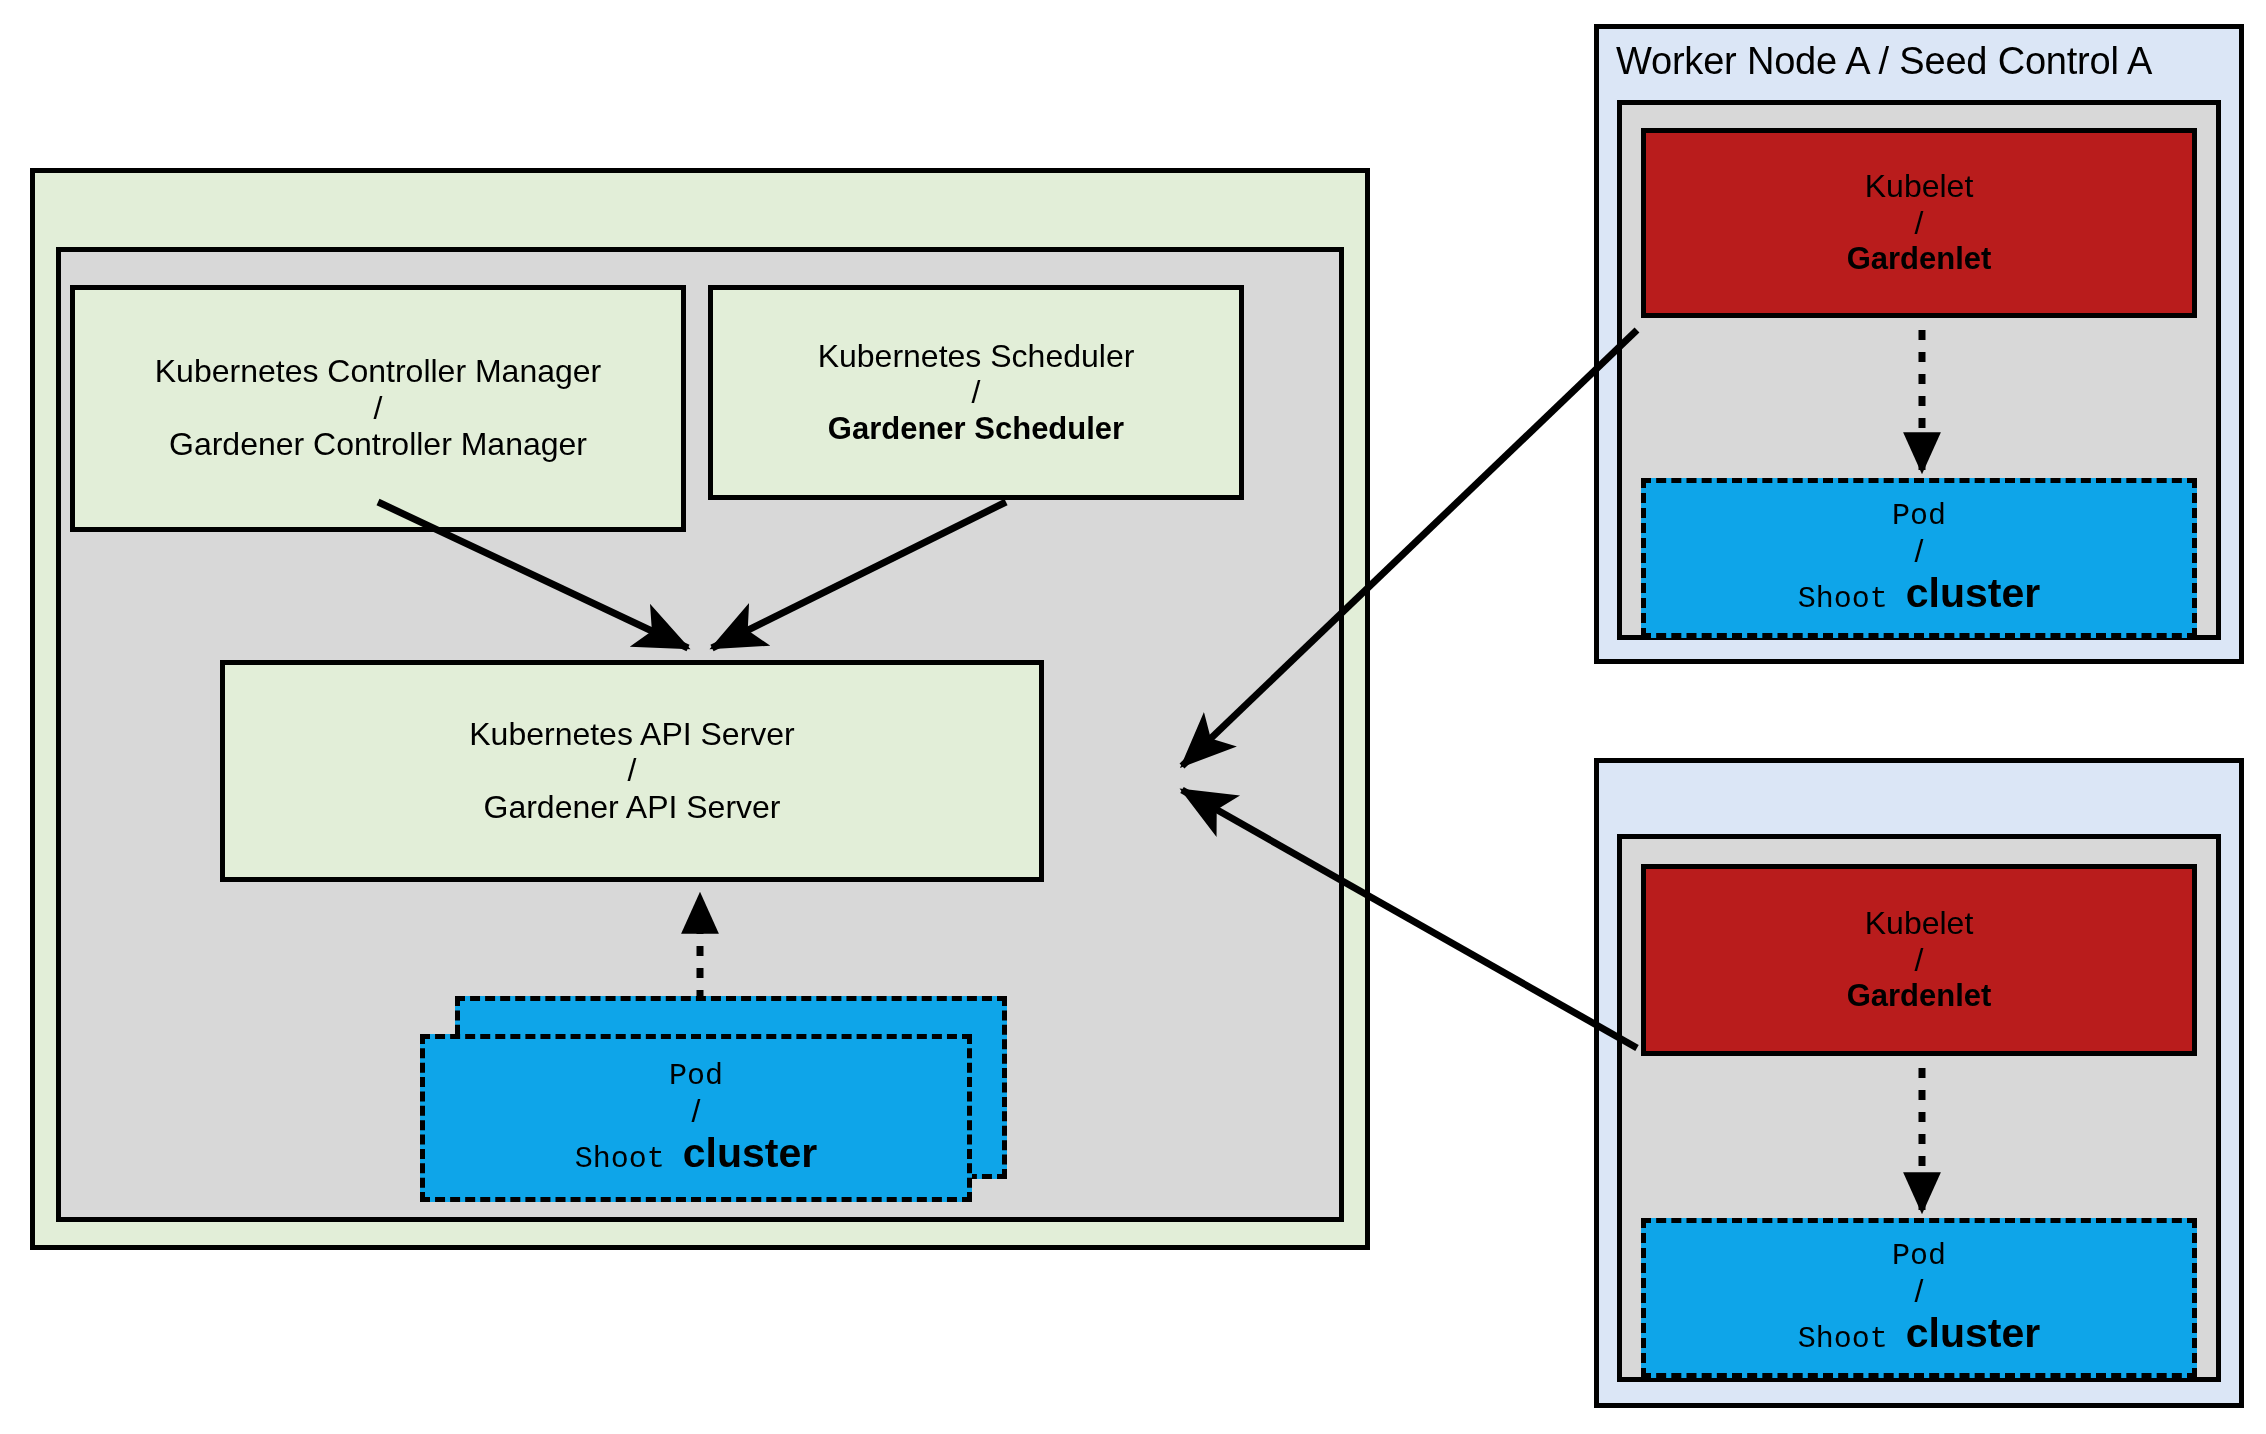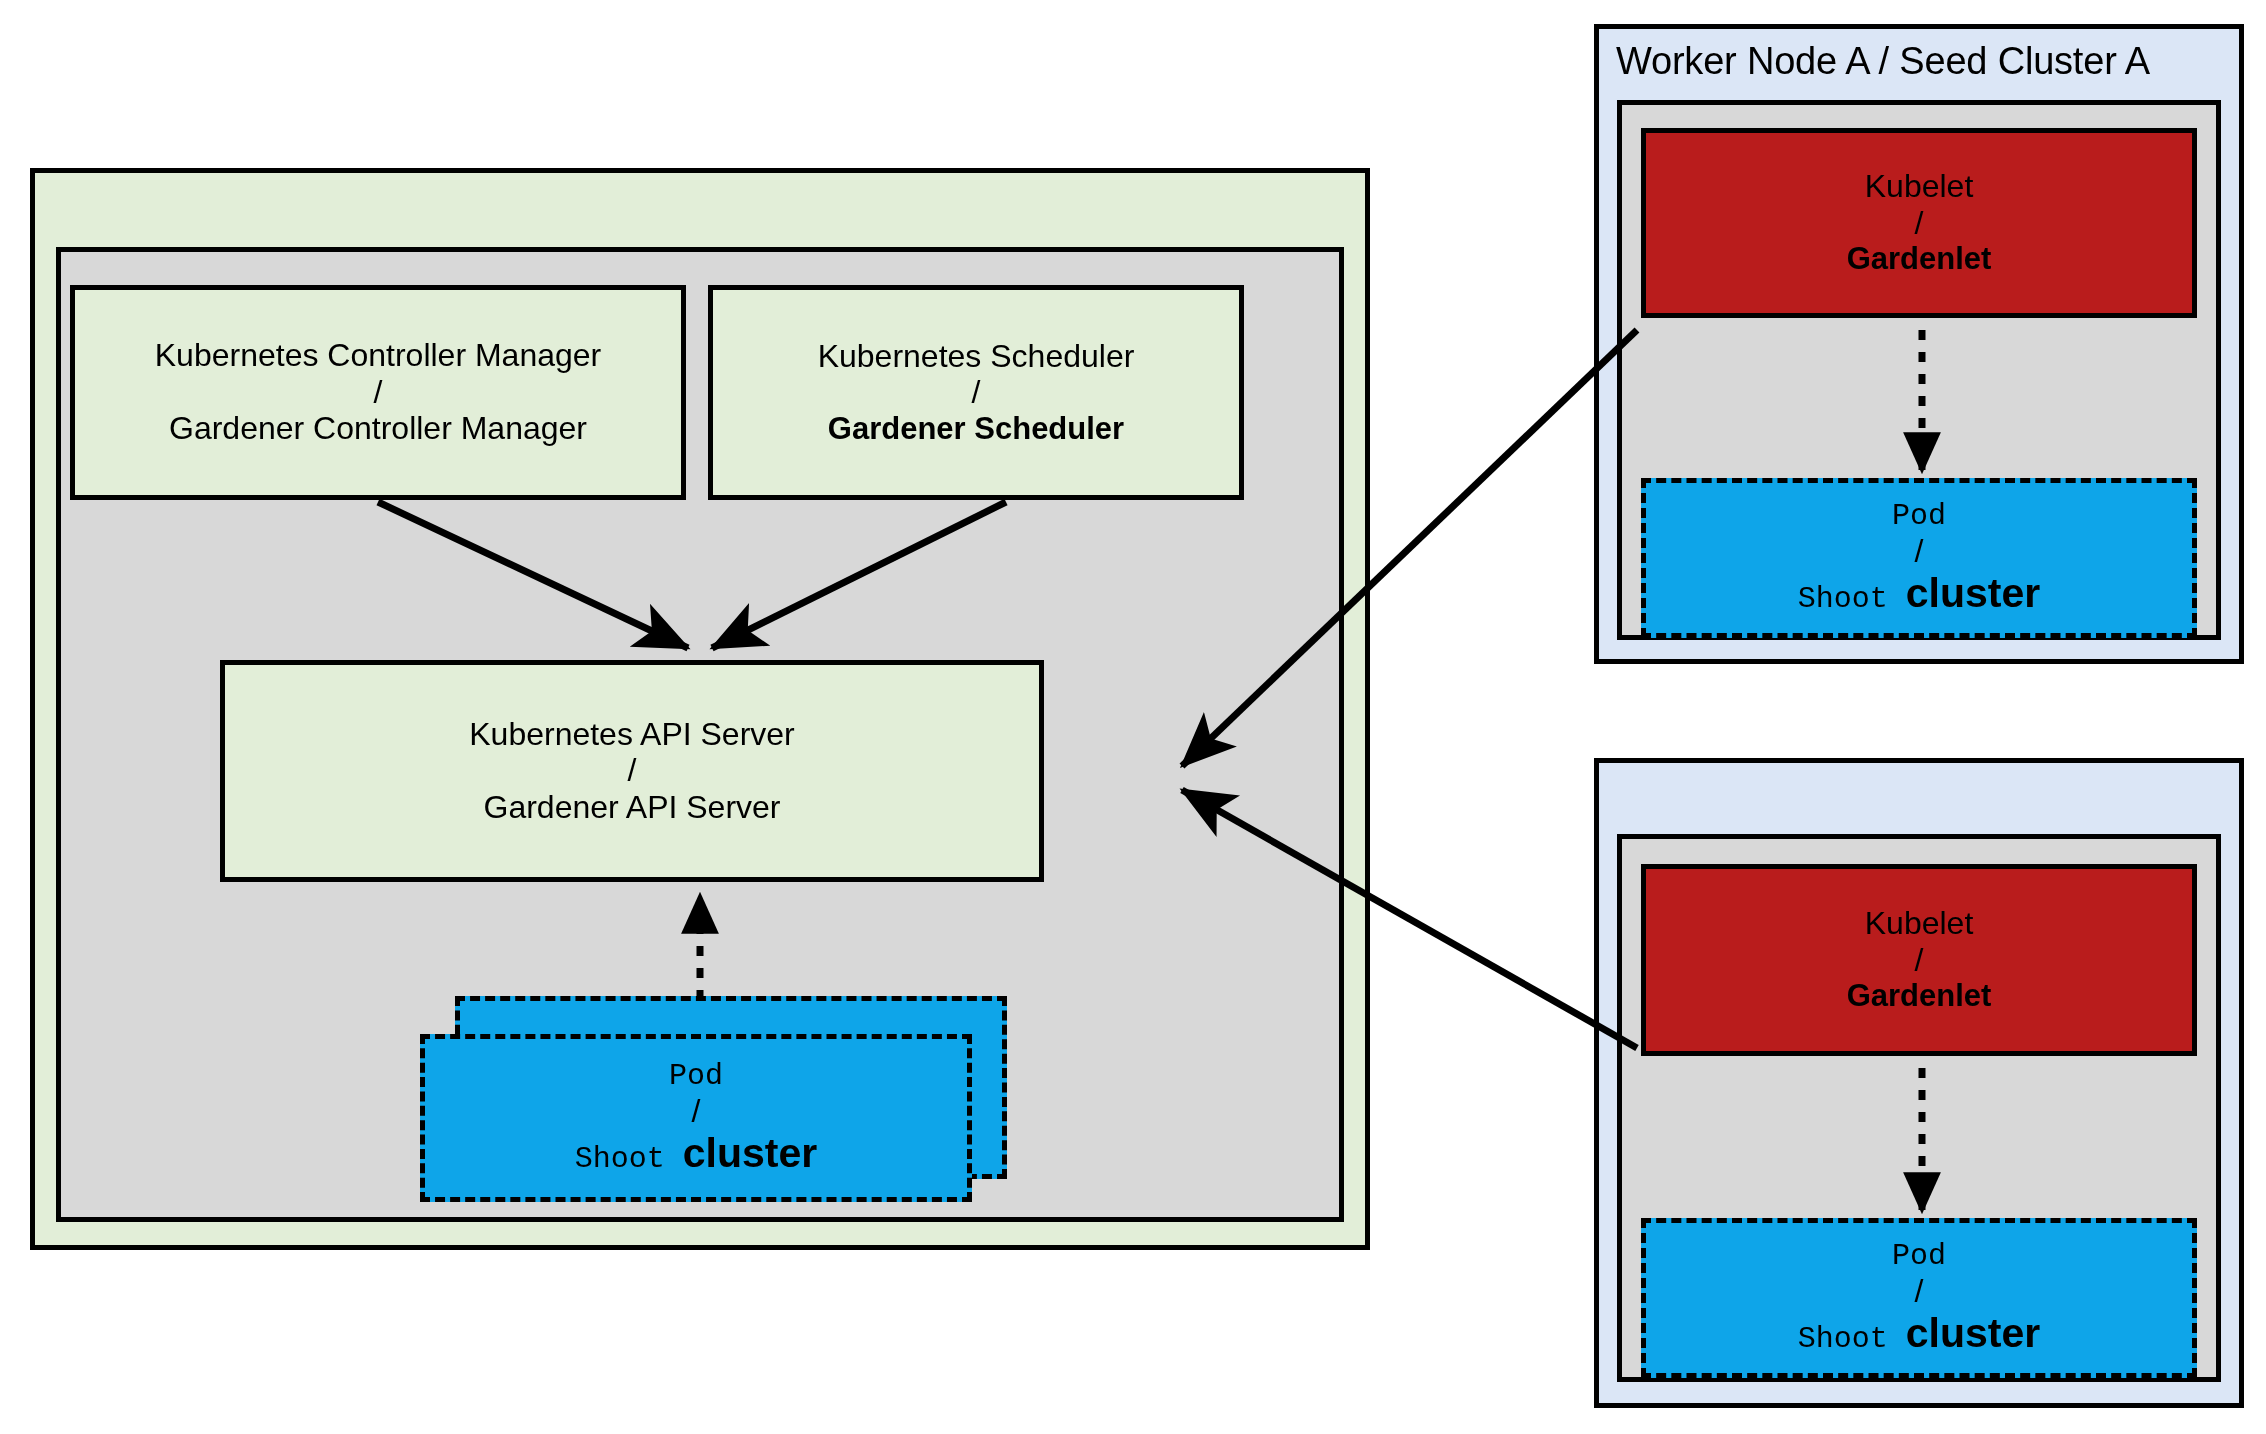--- a/index.html
+++ b/index.html
@@ -126,7 +126,7 @@
 
   <div class="box outer-blue" style="left:1594px; top:24px; width:650px; height:640px;">
   </div>
-  <div class="panel-title" style="left:1616px; top:40px;">Worker Node A / Seed Cluster A</div>
+  <div class="panel-title" style="left:1616px; top:40px;">Worker Node A / Seed Control A</div>
 
   <div class="box inner-gray" style="left:1617px; top:100px; width:604px; height:540px;">
   </div>

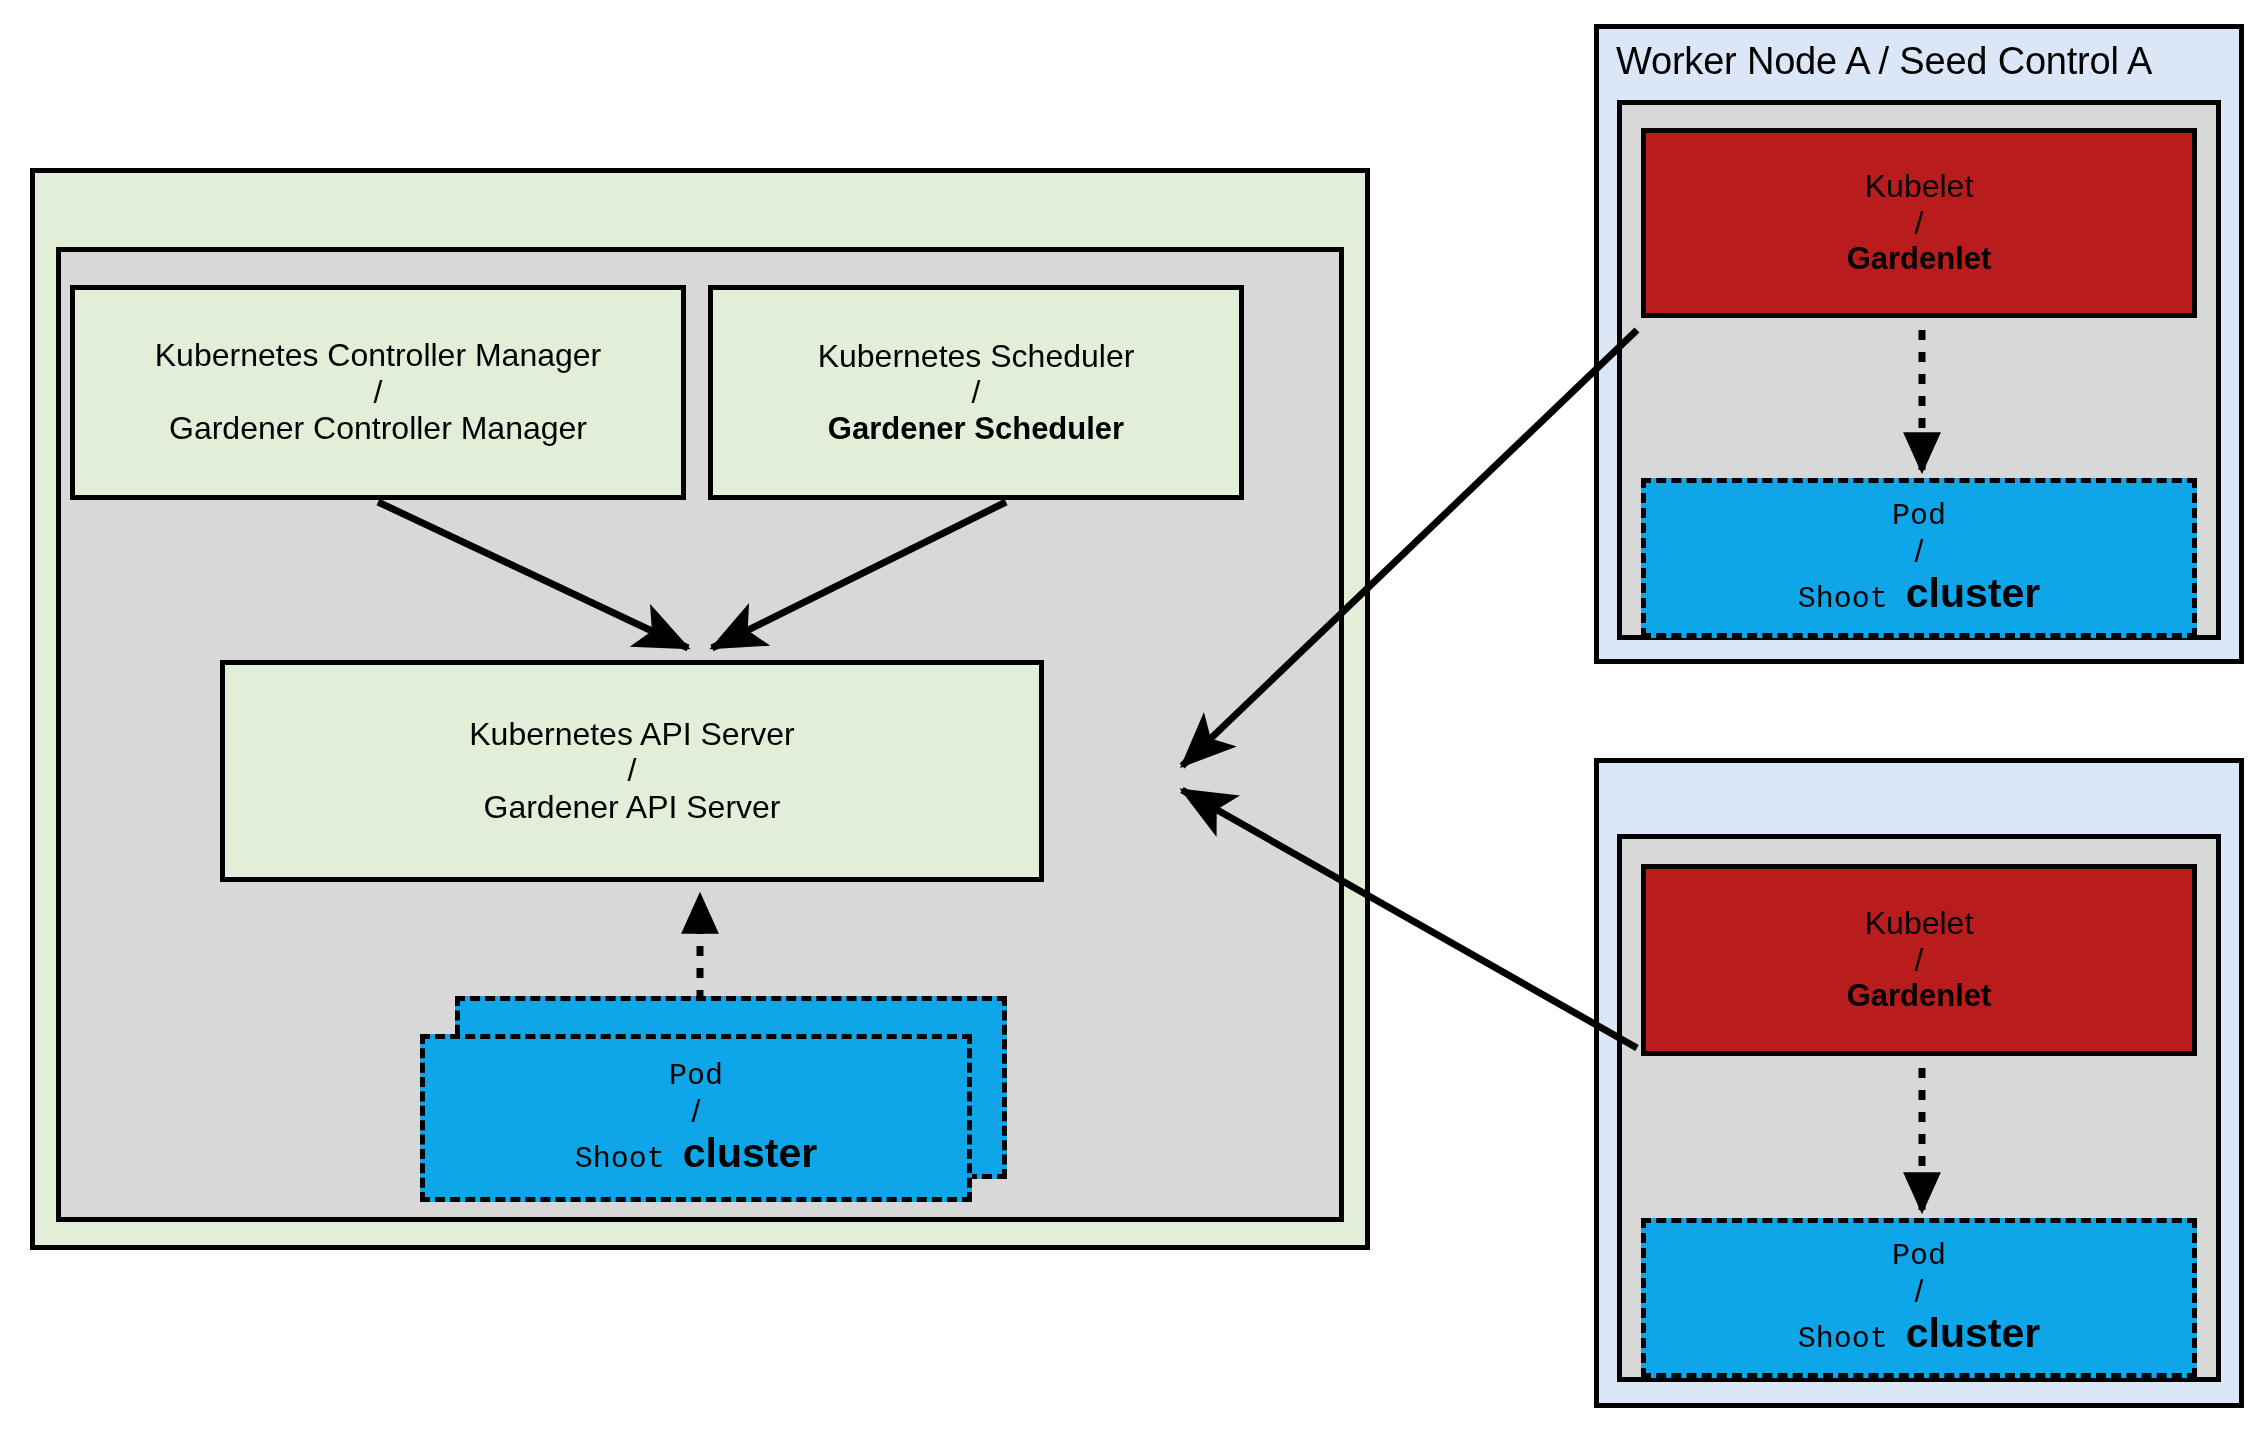--- a/index.html
+++ b/index.html
@@ -97,7 +97,7 @@
   <div class="box inner-gray" style="left:56px; top:247px; width:1288px; height:975px;">
   </div>
 
-  <div class="box node-green" style="left:70px; top:285px; width:616px; height:215px;">
+  <div class="box node-green" style="left:70px; top:285px; width:616px; height:247px;">
     <span class="ln sans">Kubernetes Controller Manager</span>
     <span class="ln sep">/</span>
     <span class="ln sans">Gardener Controller Manager</span>

